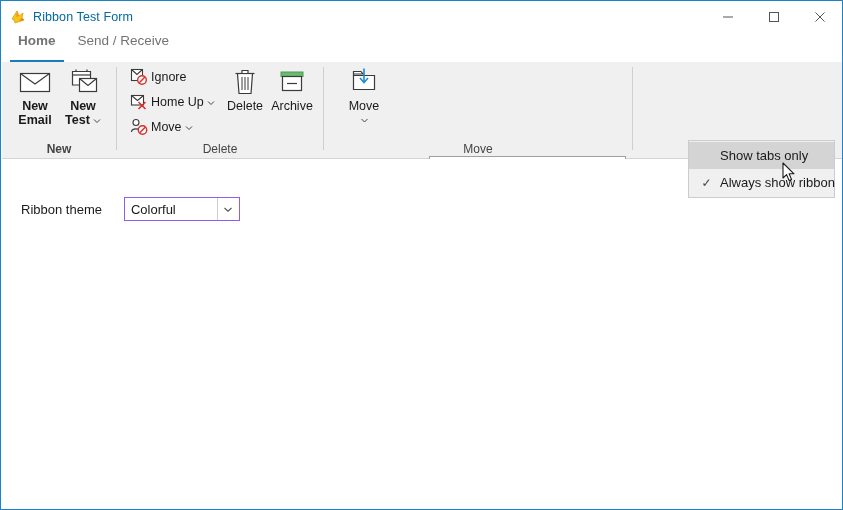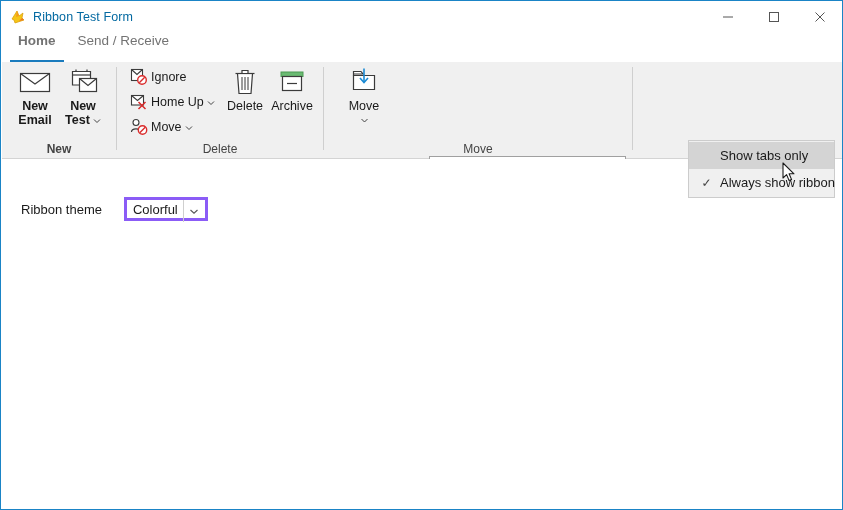--- a/index.html
+++ b/index.html
@@ -172,8 +172,8 @@
     margin-right: 22px;
   }
   .combo {
-    width: 84px; height: 24px;
-    border: 3px solid #8b5cf6;
+    width: 116px; height: 24px;
+    border: 1px solid #8b5cf6;
     background: #ffffff;
     display: flex; align-items: center;
     box-sizing: border-box;

